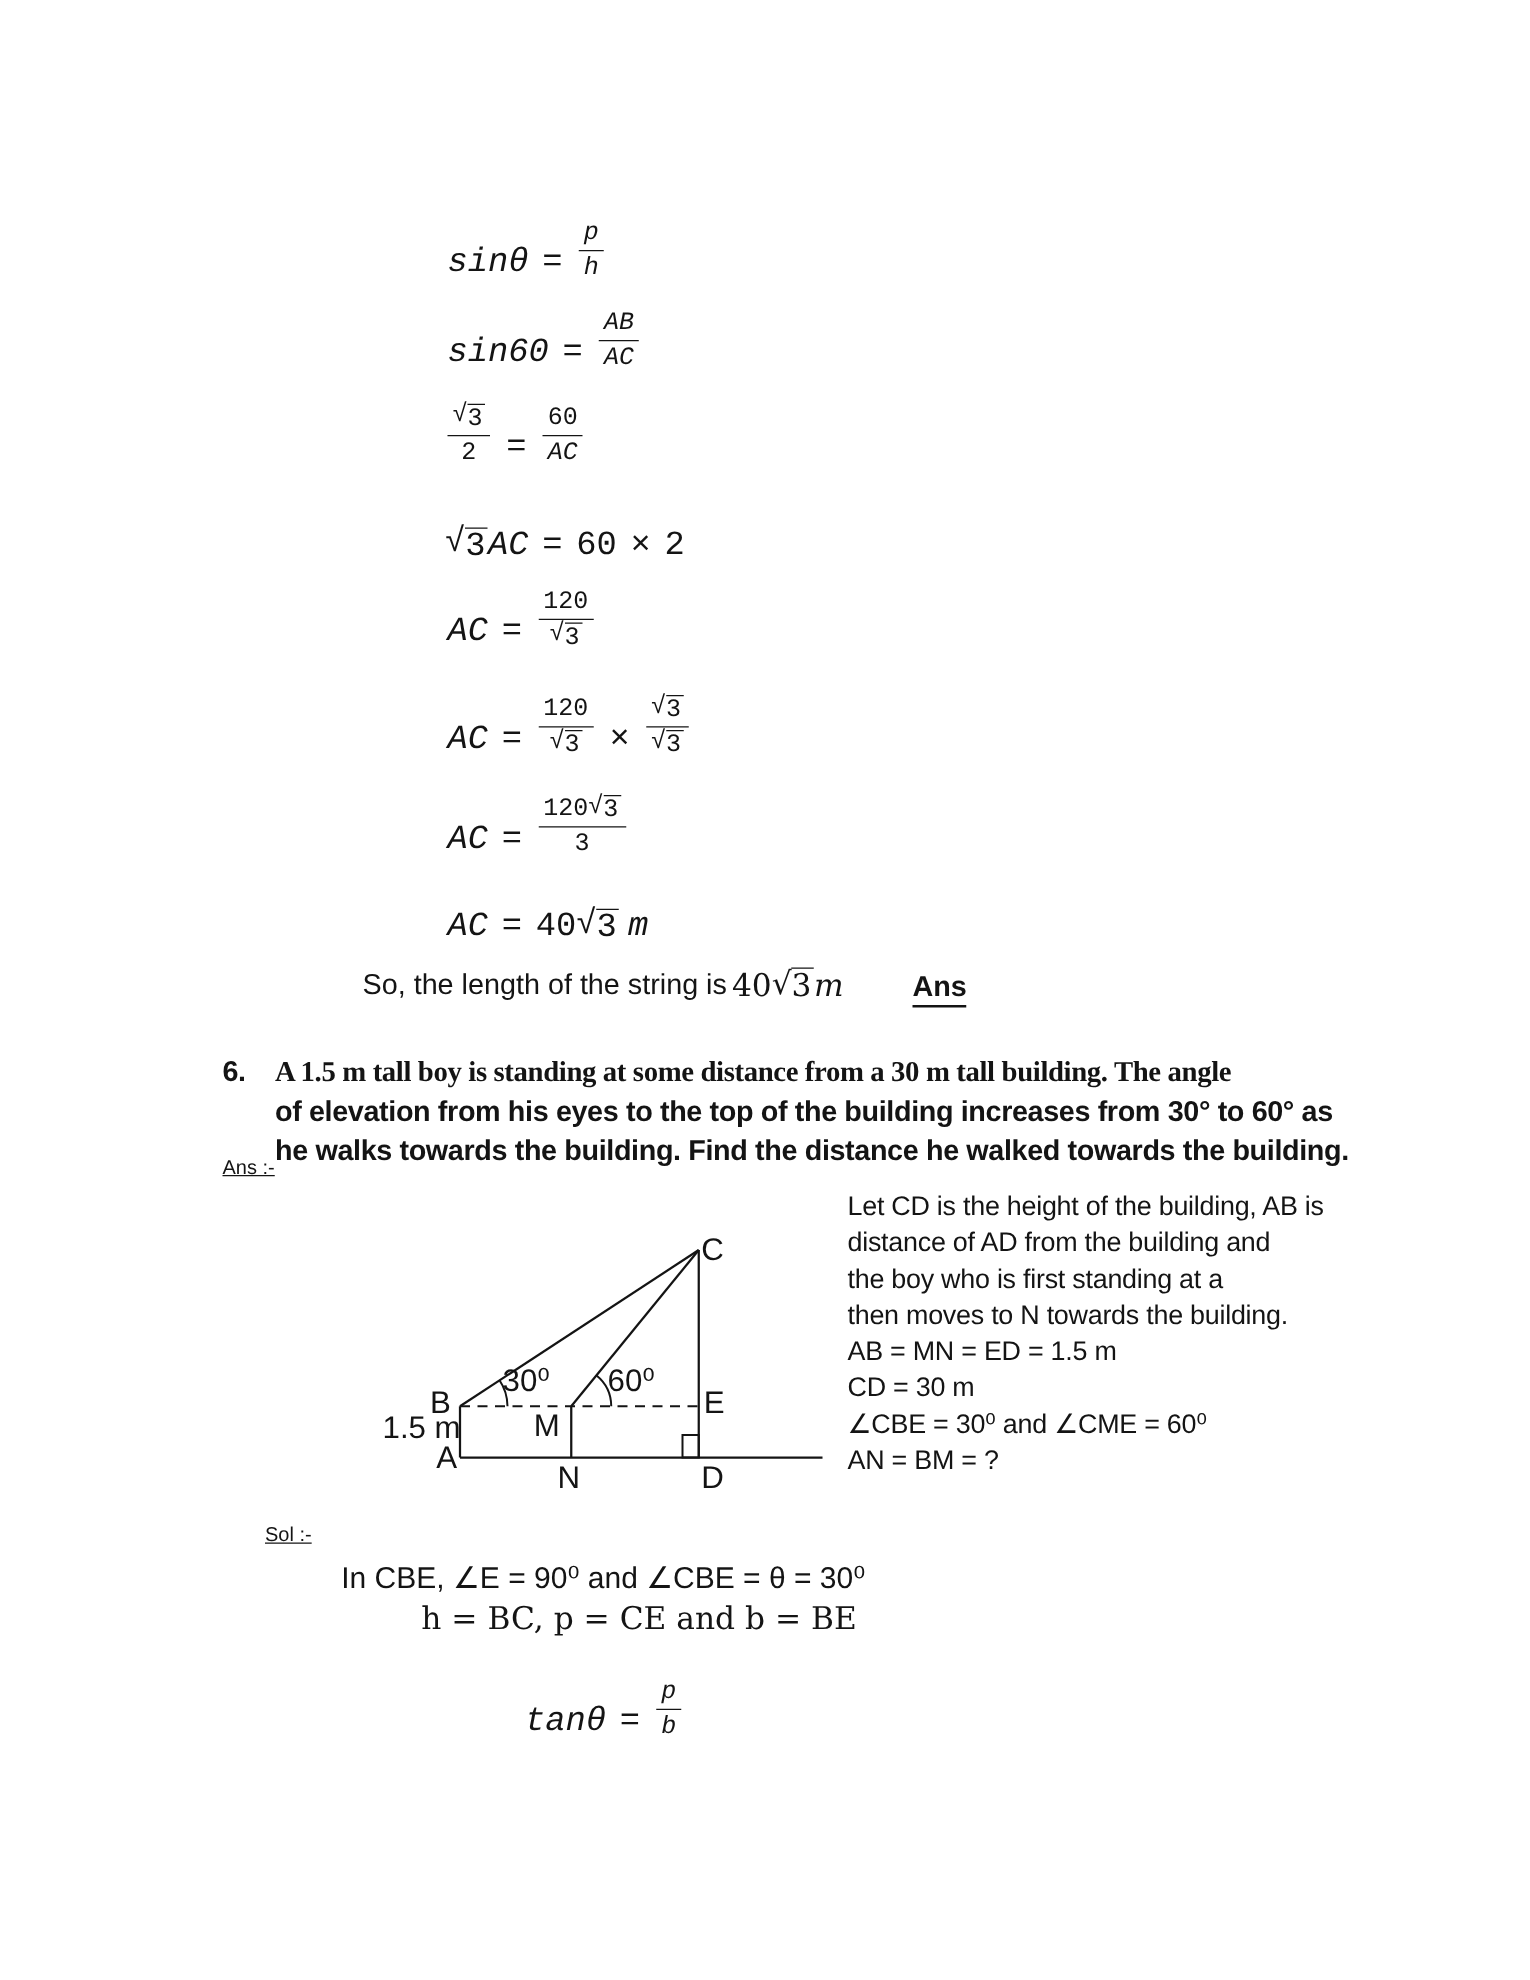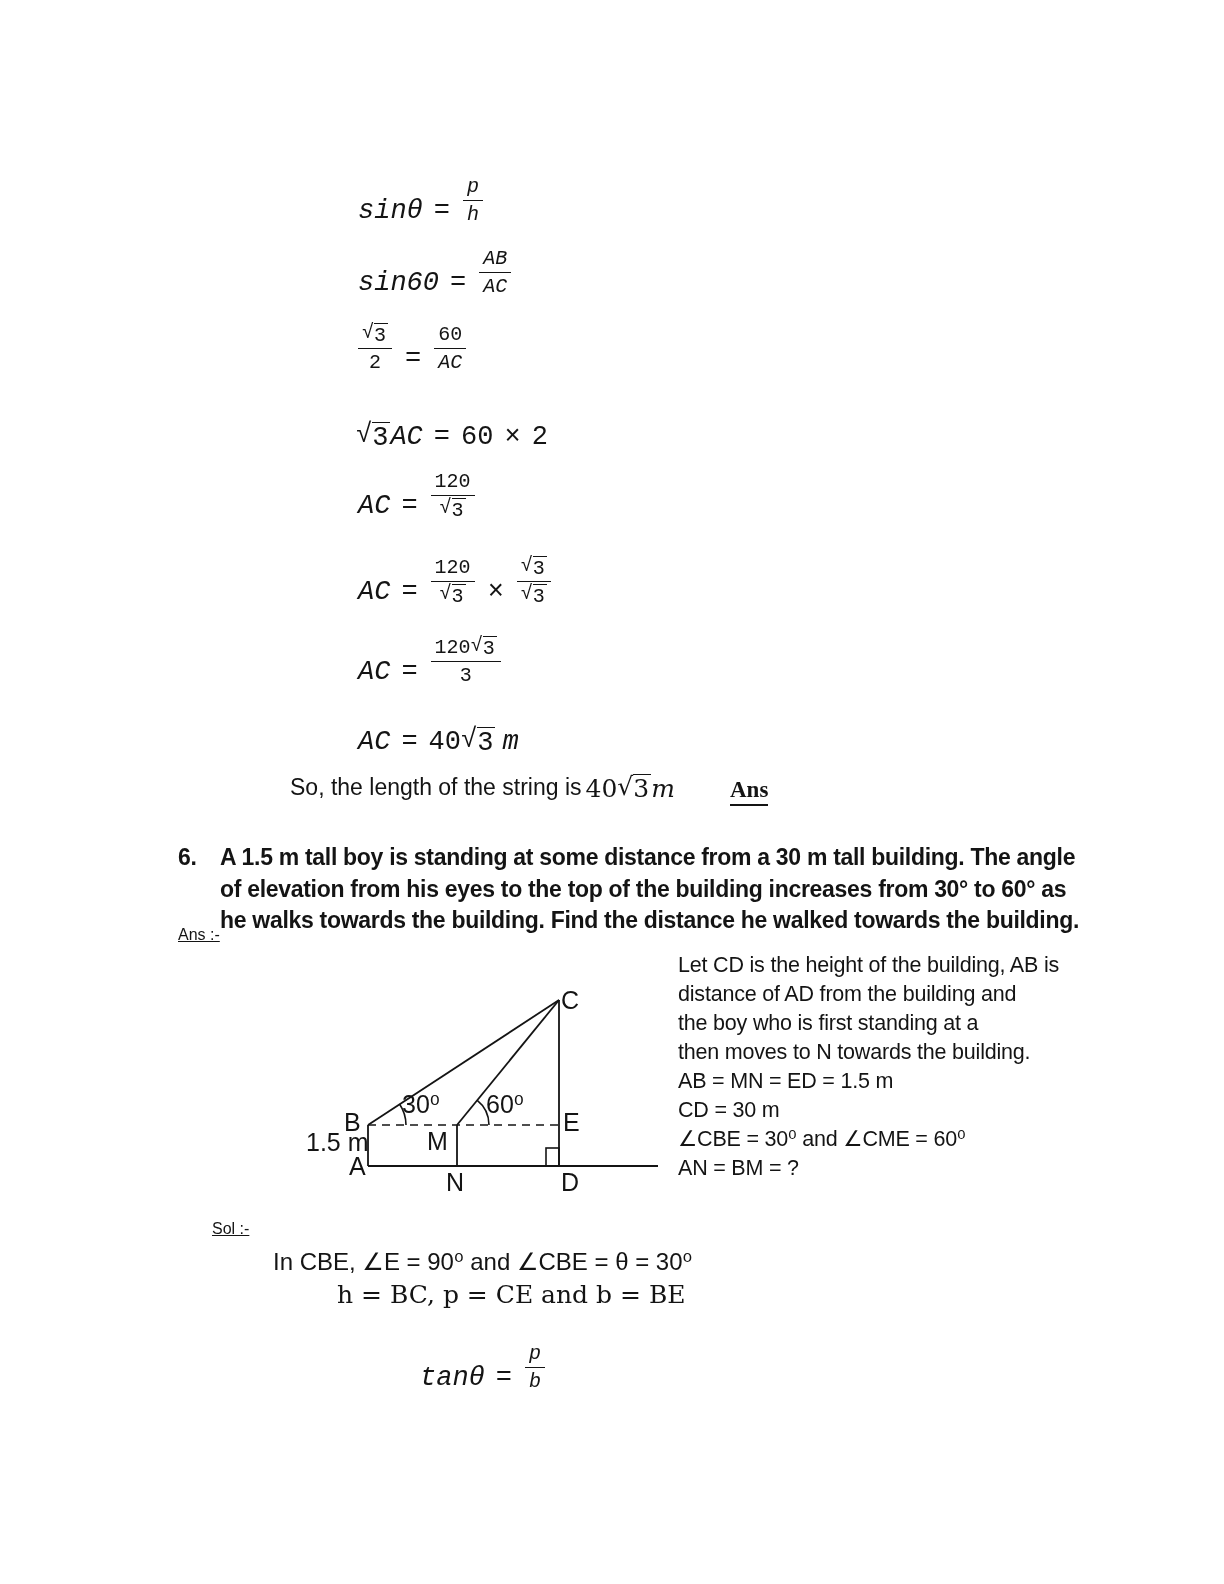--- a/index.html
+++ b/index.html
@@ -26,7 +26,7 @@
   .concl .mit{font-style:italic;}
   .ansu{position:absolute;top:774px;left:730px;height:34px;display:flex;align-items:center;
         font-size:23px;font-weight:bold;}
-  .ansu span{border-bottom:2.5px solid #141414;padding-bottom:1px;font-family:Liberation Serif, serif;}
+  .ansu span{border-bottom:2.5px solid #141414;padding-bottom:1px;}
 
   .problem{position:absolute;top:842px;left:178px;width:905px;display:flex;
            font-size:23px;font-weight:bold;letter-spacing:-0.3px;line-height:31.5px;}

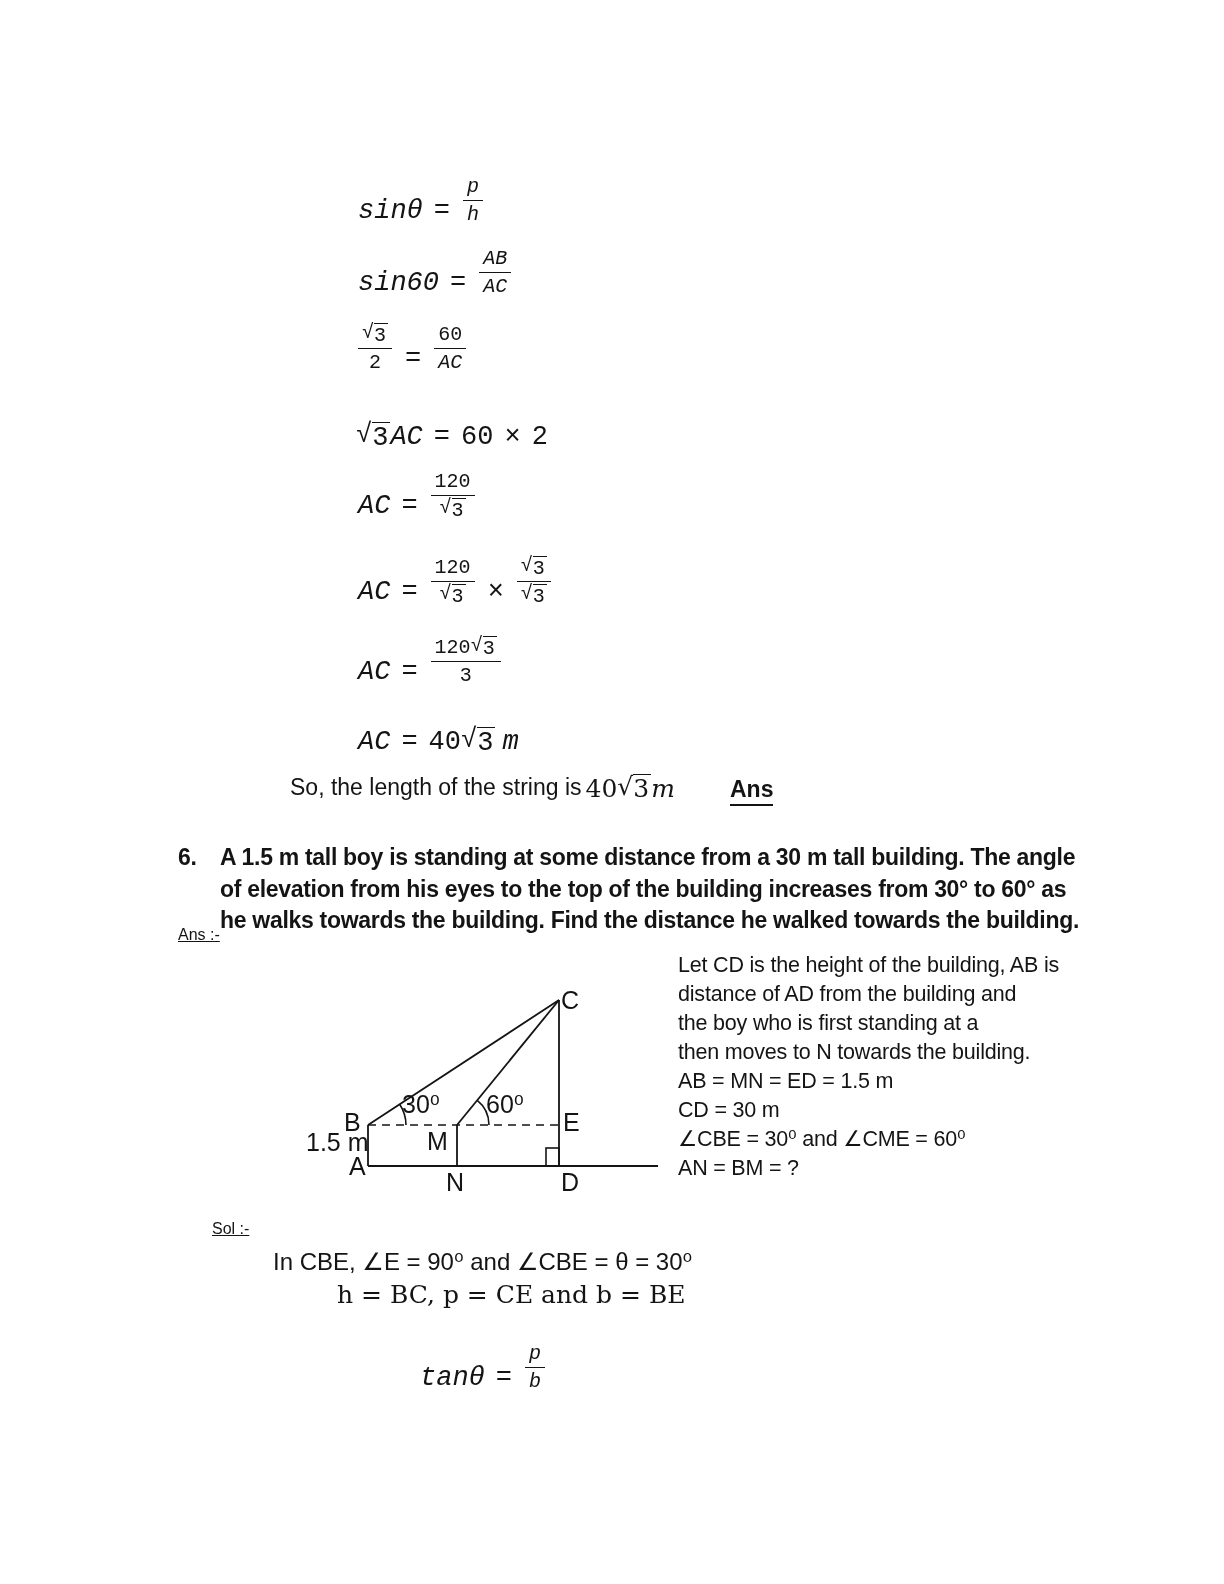--- a/index.html
+++ b/index.html
@@ -185,7 +185,7 @@
   <div class="problem sans">
     <span class="pnum">6.</span>
     <span class="ptext">
-      <span style="display:block;">A 1.5 m tall boy is standing at some distance from a 30 m tall building. The angle</span>
+      <span style="display:block;font-family:Liberation Serif, serif;">A 1.5 m tall boy is standing at some distance from a 30 m tall building. The angle</span>
       <span style="display:block;">of elevation from his eyes to the top of the building increases from 30° to 60° as</span>
       <span style="display:block;">he walks towards the building. Find the distance he walked towards the building.</span>
     </span>

